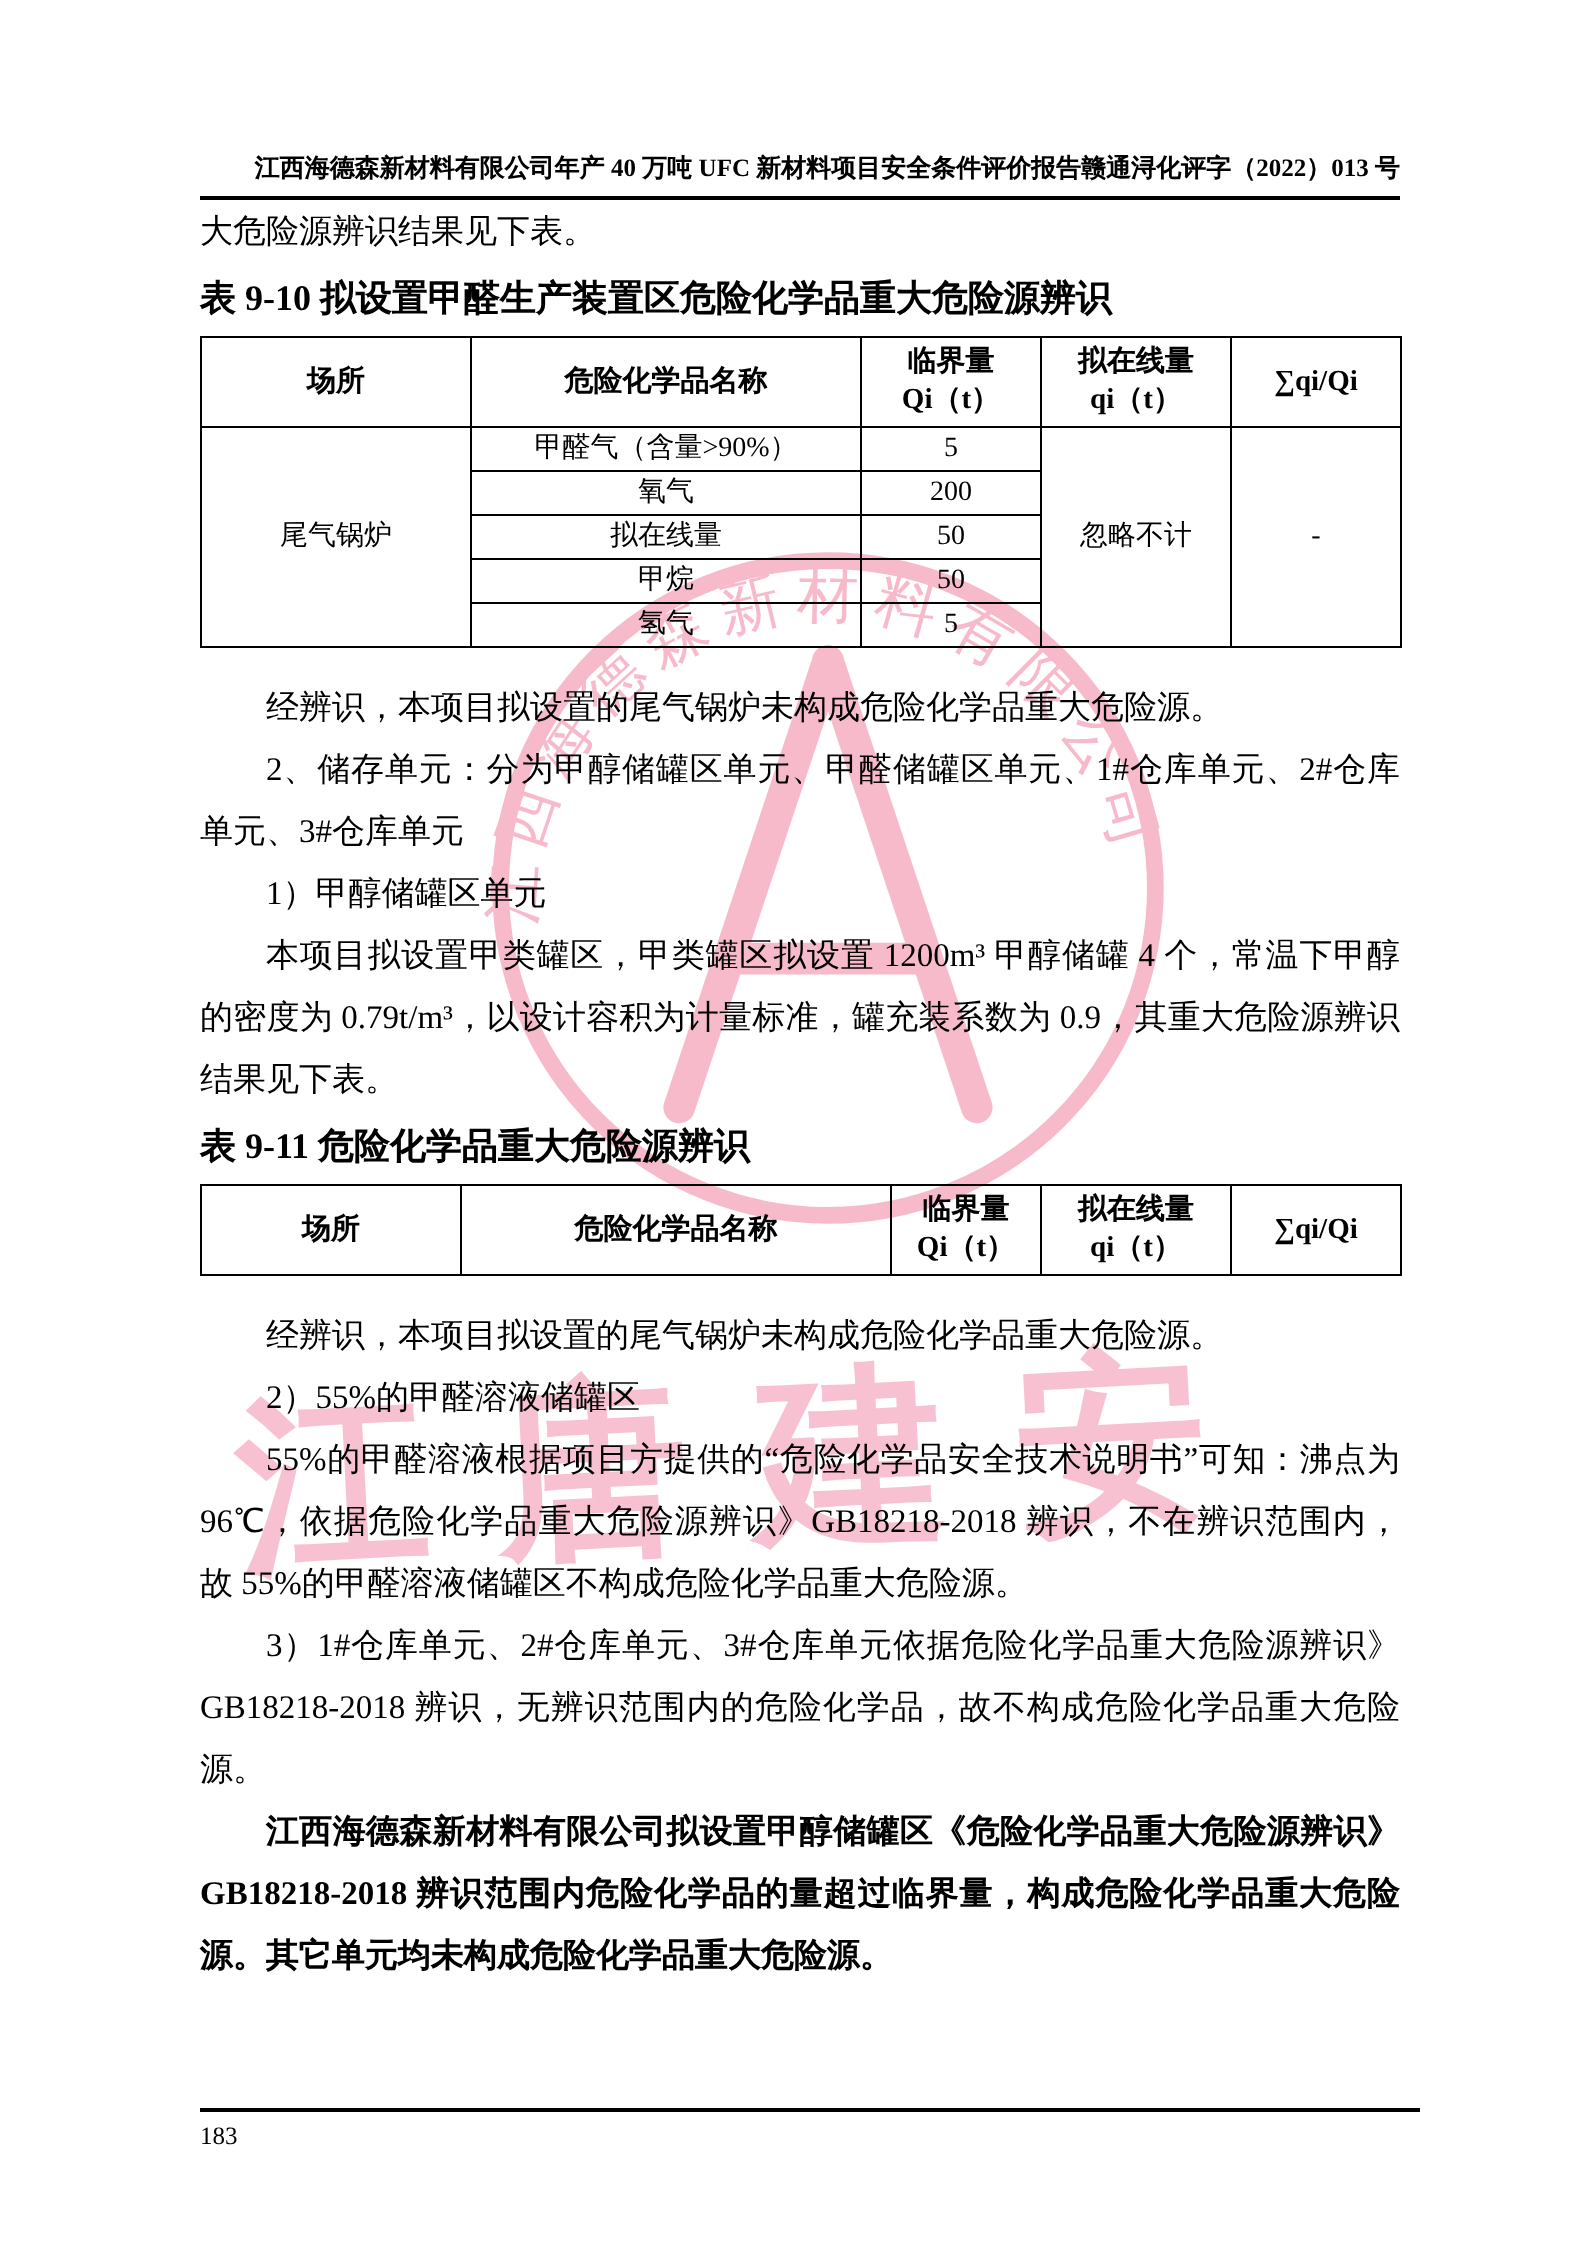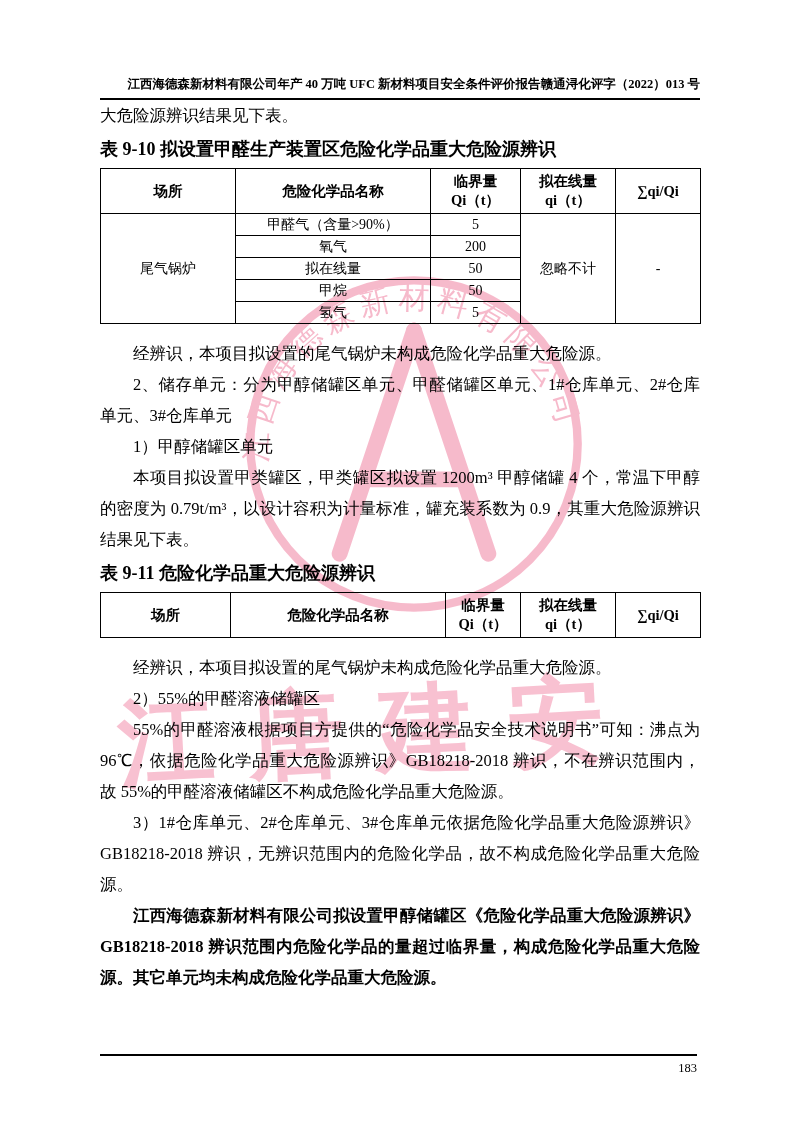--- a/index.html
+++ b/index.html
@@ -48,7 +48,7 @@
   table.t2 tr.data td{height:23px;line-height:23px;}
   .after-table{margin-top:14px;}
   
-  .footer{position:absolute;left:100px;right:96px;bottom:46px;z-index:1;text-align:right;}
+  .footer{position:absolute;left:100px;right:83px;bottom:46px;z-index:1;text-align:left;}
   .footer-line{border-top:2px solid #000;margin-bottom:5px;}
   .page-number{font-size:12.5px;}
 </style>

